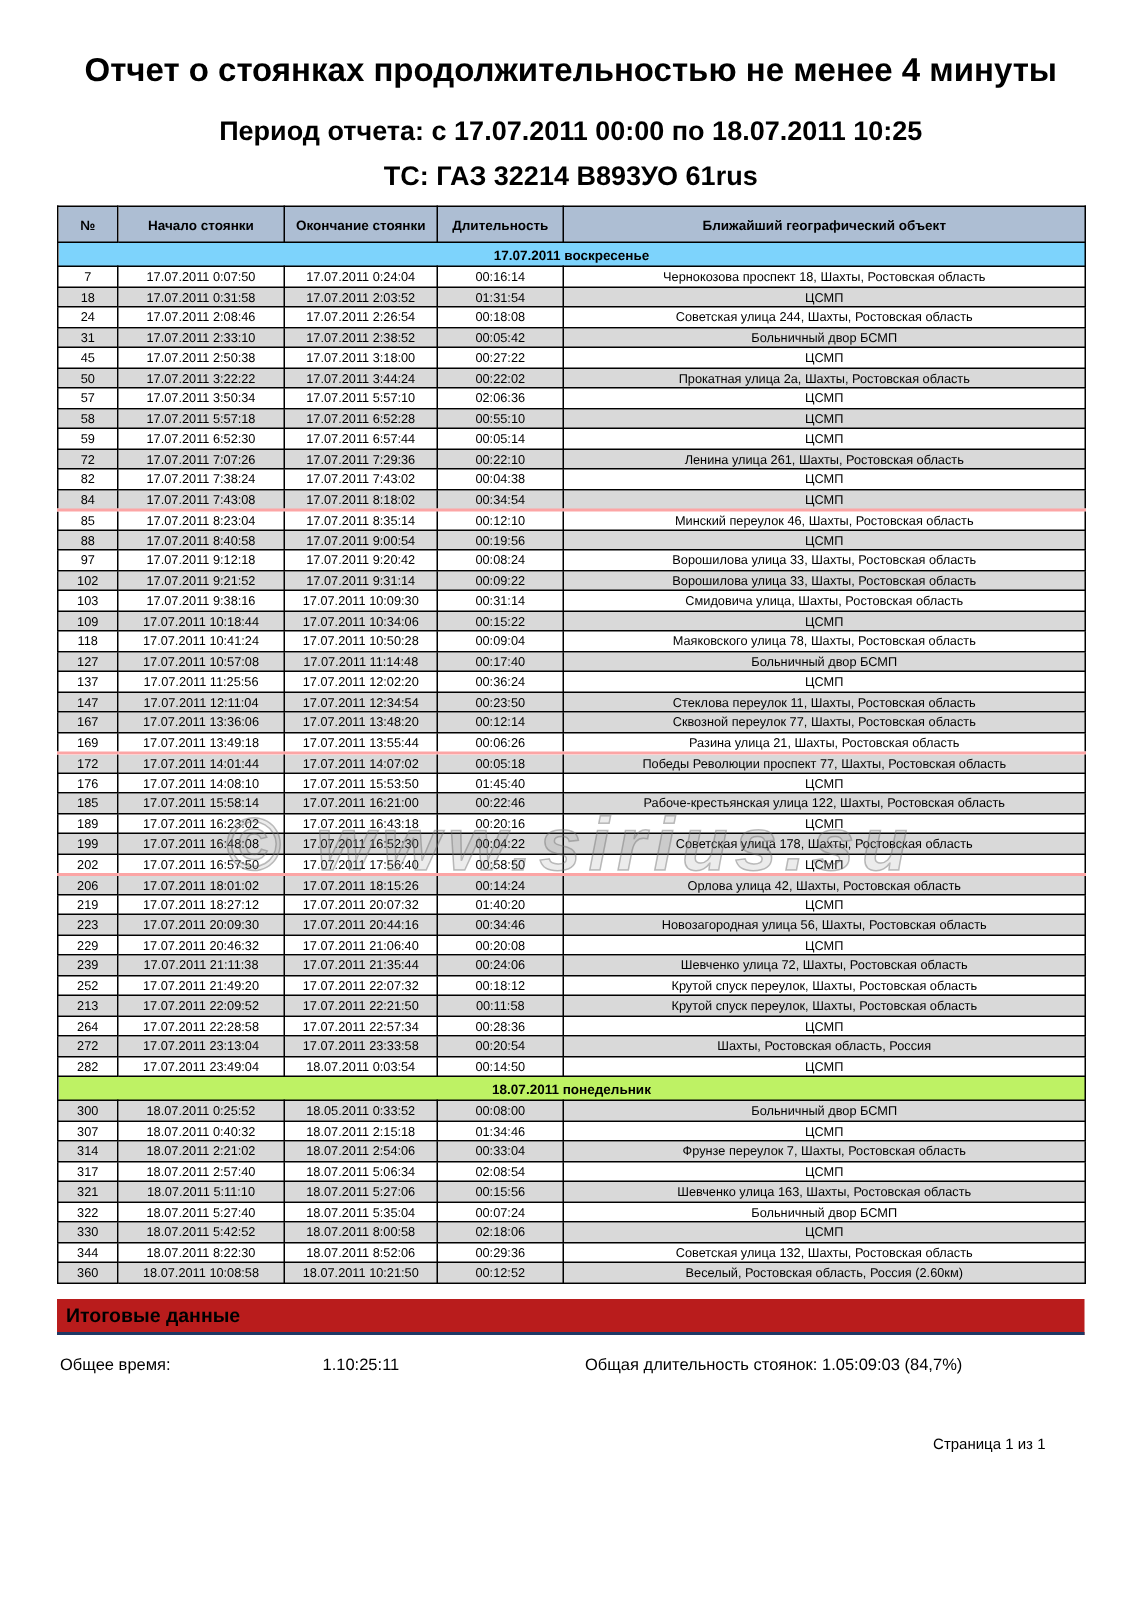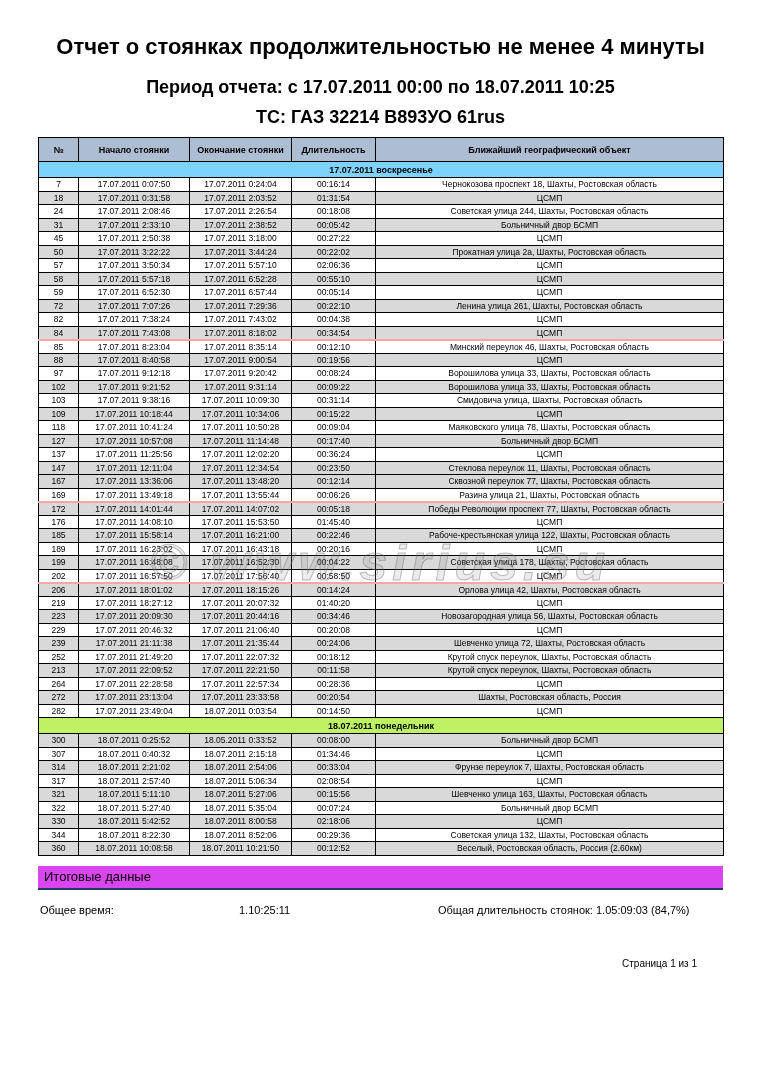--- a/index.html
+++ b/index.html
@@ -79,9 +79,9 @@
   .summary-bar {
     margin: 10px 0 0 38px;
     width: 685px;
-    background: #d946ef;
+    background: #b91c1c;
     border-bottom: 2px solid #1F3864;
-    font-size: 13px; font-weight: normal;
+    font-size: 13px; font-weight: bold;
     padding: 3px 6px 4px 6px;
   }
   .summary-line {

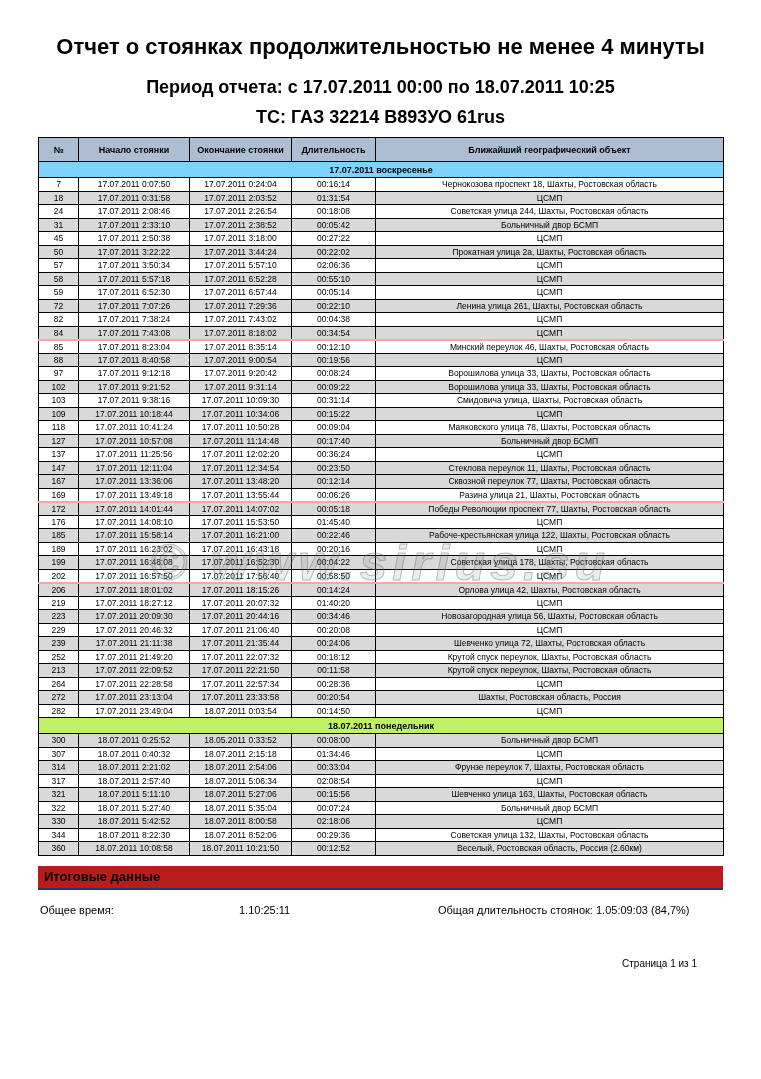--- a/index.html
+++ b/index.html
@@ -89,7 +89,6 @@
     font-size: 11px;
     display: flex;
     align-items: flex-start;
-    gap: 24px;
   }
   .summary-line .lbl-total { width: 175px; }
   .summary-line .val-total { width: 175px; }

